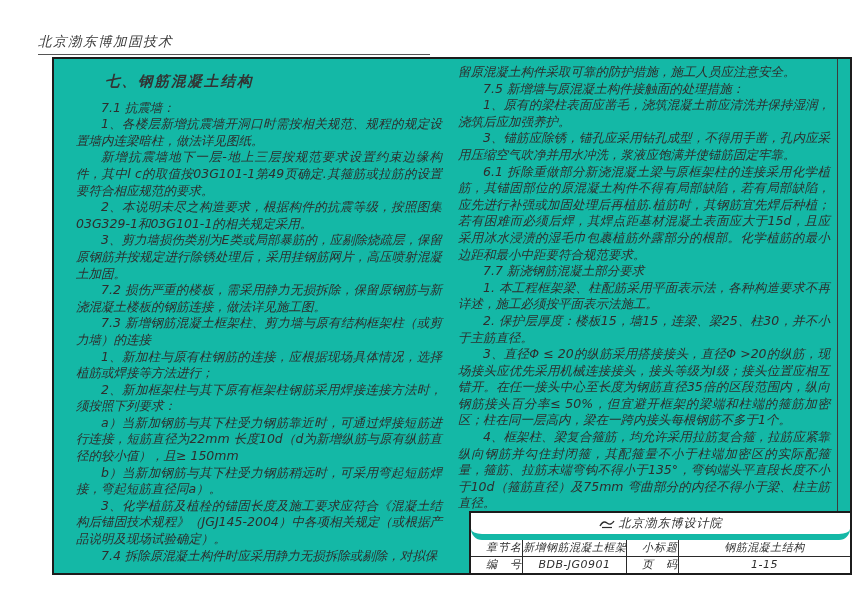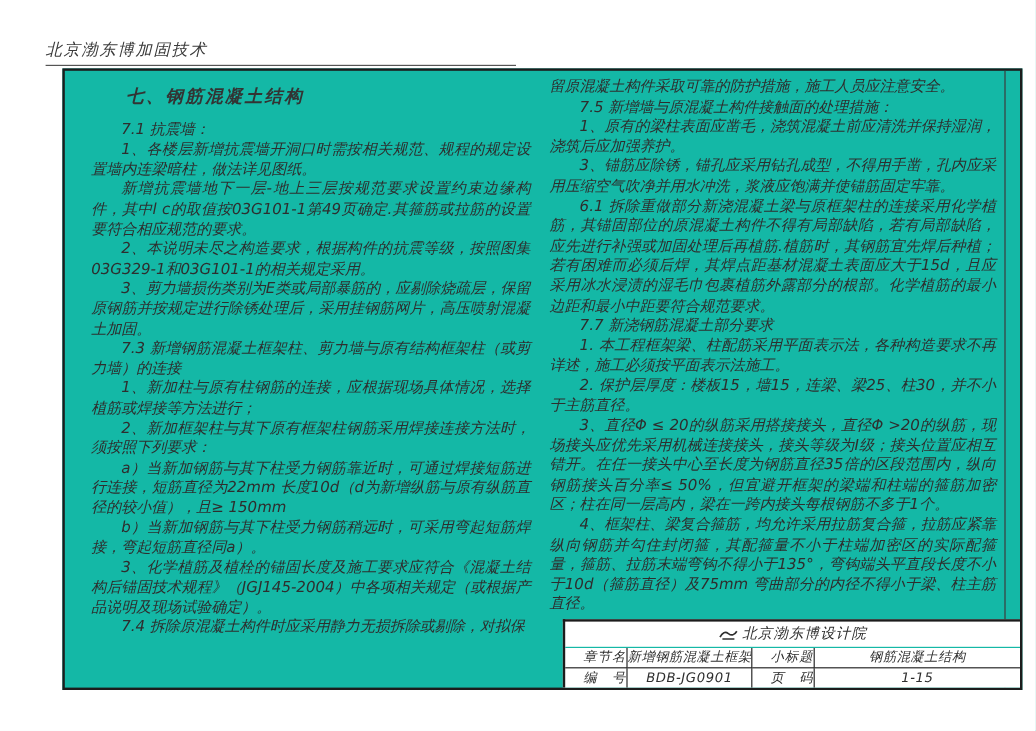--- a/index.html
+++ b/index.html
@@ -137,6 +137,7 @@
 
           <p class="para">3、剪力墙损伤类别为E类或局部暴筋的，应剔除烧疏层，保留原钢筋并按规定进行除锈处理后，采用挂钢筋网片，高压喷射混凝土加固。</p>
 
+          <p class="para">7.2 损伤严重的楼板，需采用静力无损拆除，保留原钢筋与新浇混凝土楼板的钢筋连接，做法详见施工图。</p>
 
           <p class="para">7.3 新增钢筋混凝土框架柱、剪力墙与原有结构框架柱（或剪力墙）的连接</p>
 

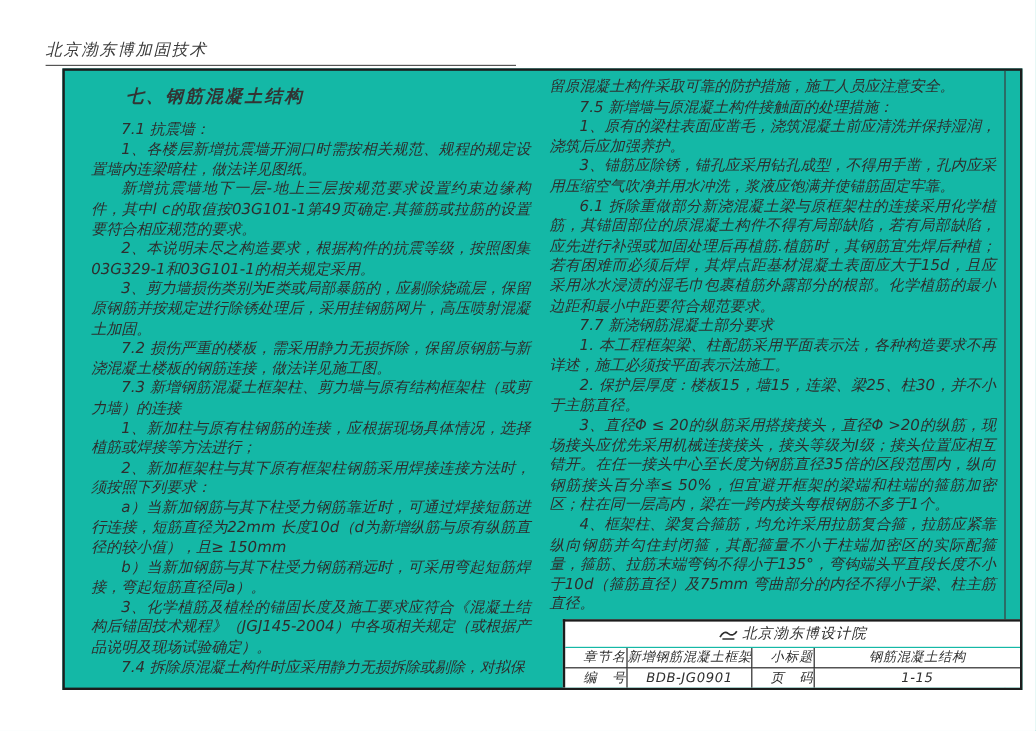--- a/index.html
+++ b/index.html
@@ -89,9 +89,10 @@
     align-items: center;
     justify-content: center;
     gap: 4px;
-    border-bottom: 1px solid #14b8a6;
+    border-bottom: 6px solid #14b8a6;
     font-size: 12px;
     letter-spacing: 1px;
+    border-radius: 11px;
   }
   .tb-logo-row svg { display: block; }
   .tb-grid {

